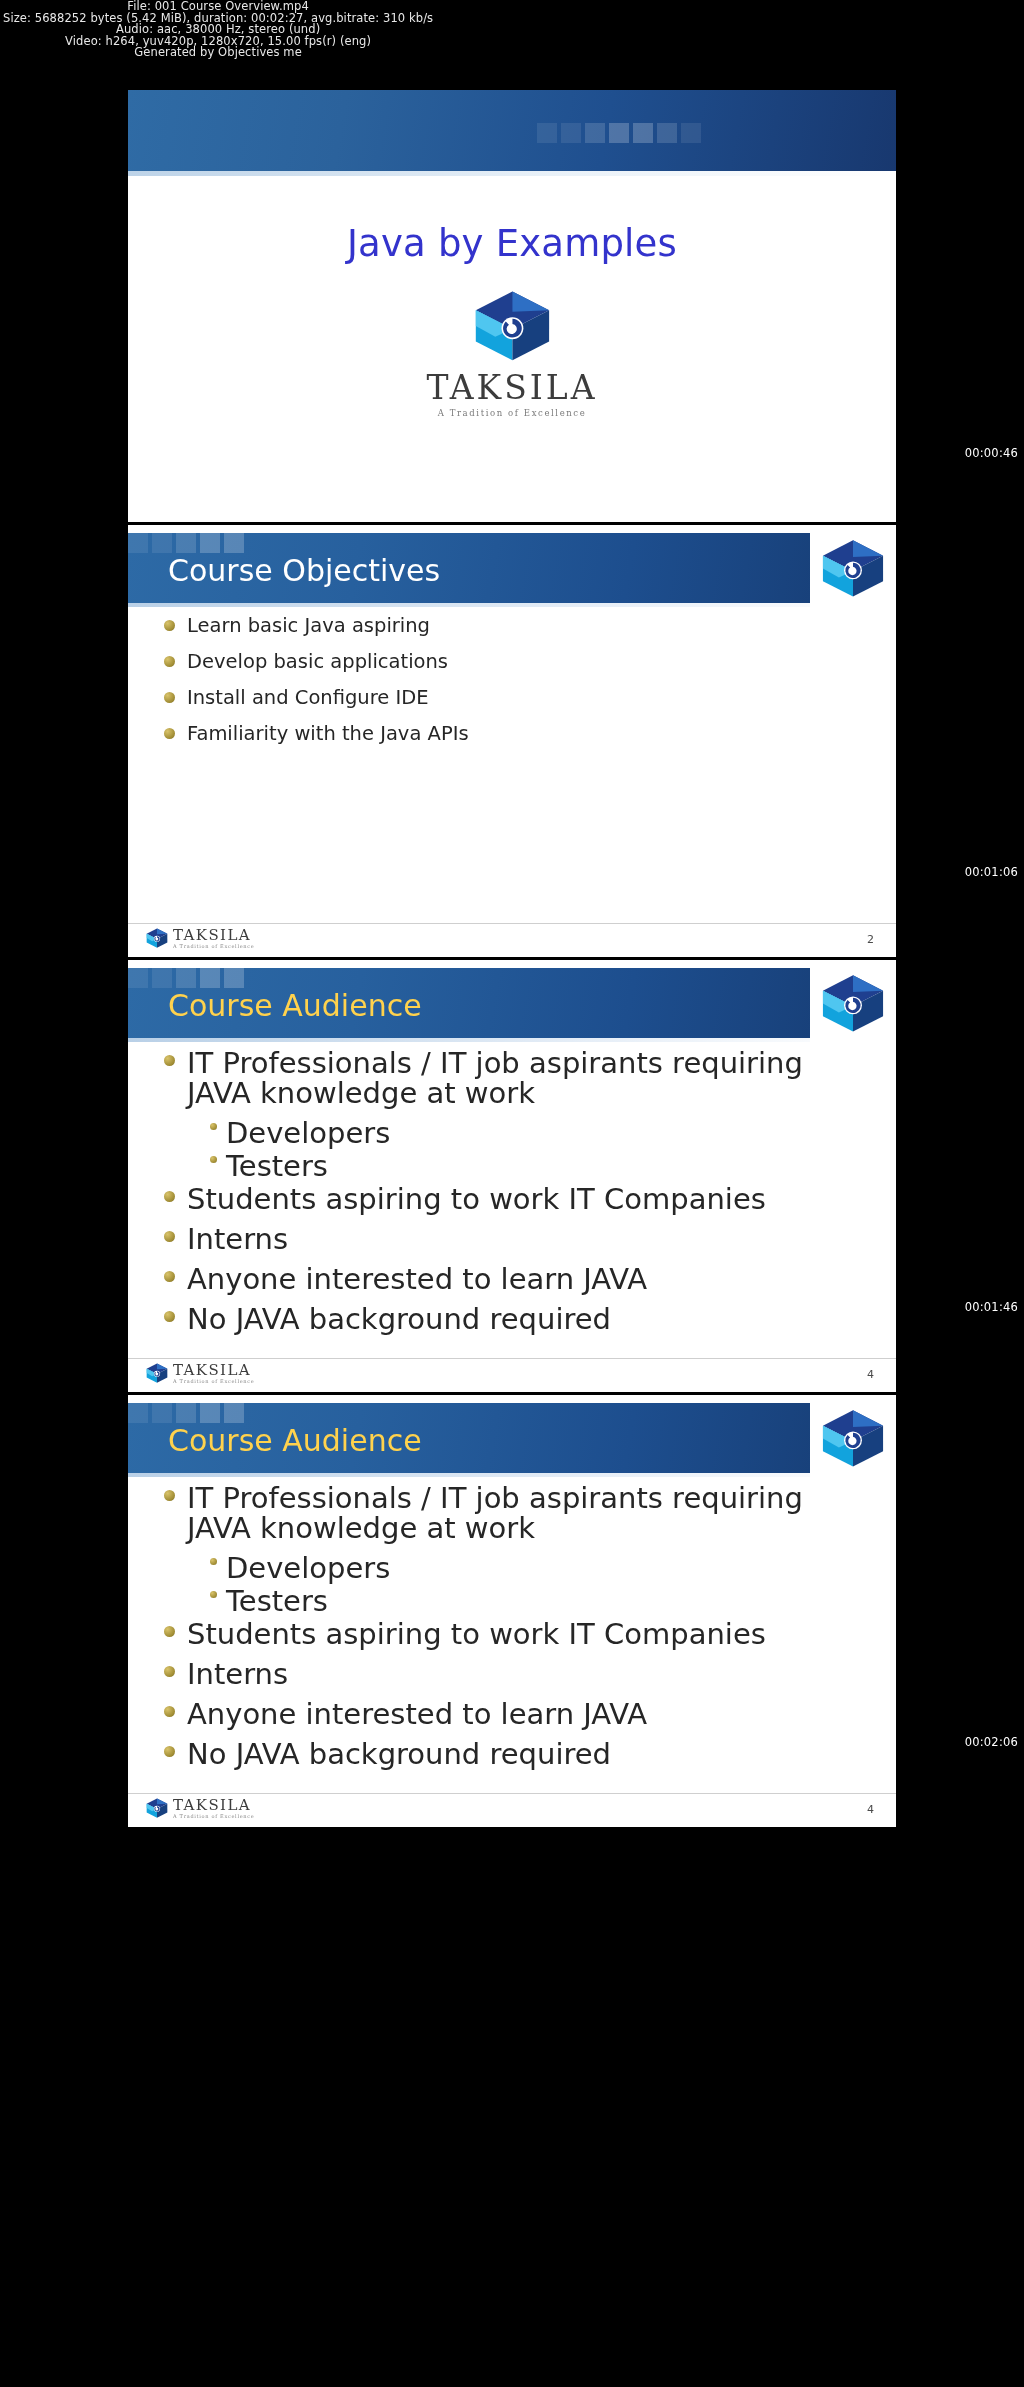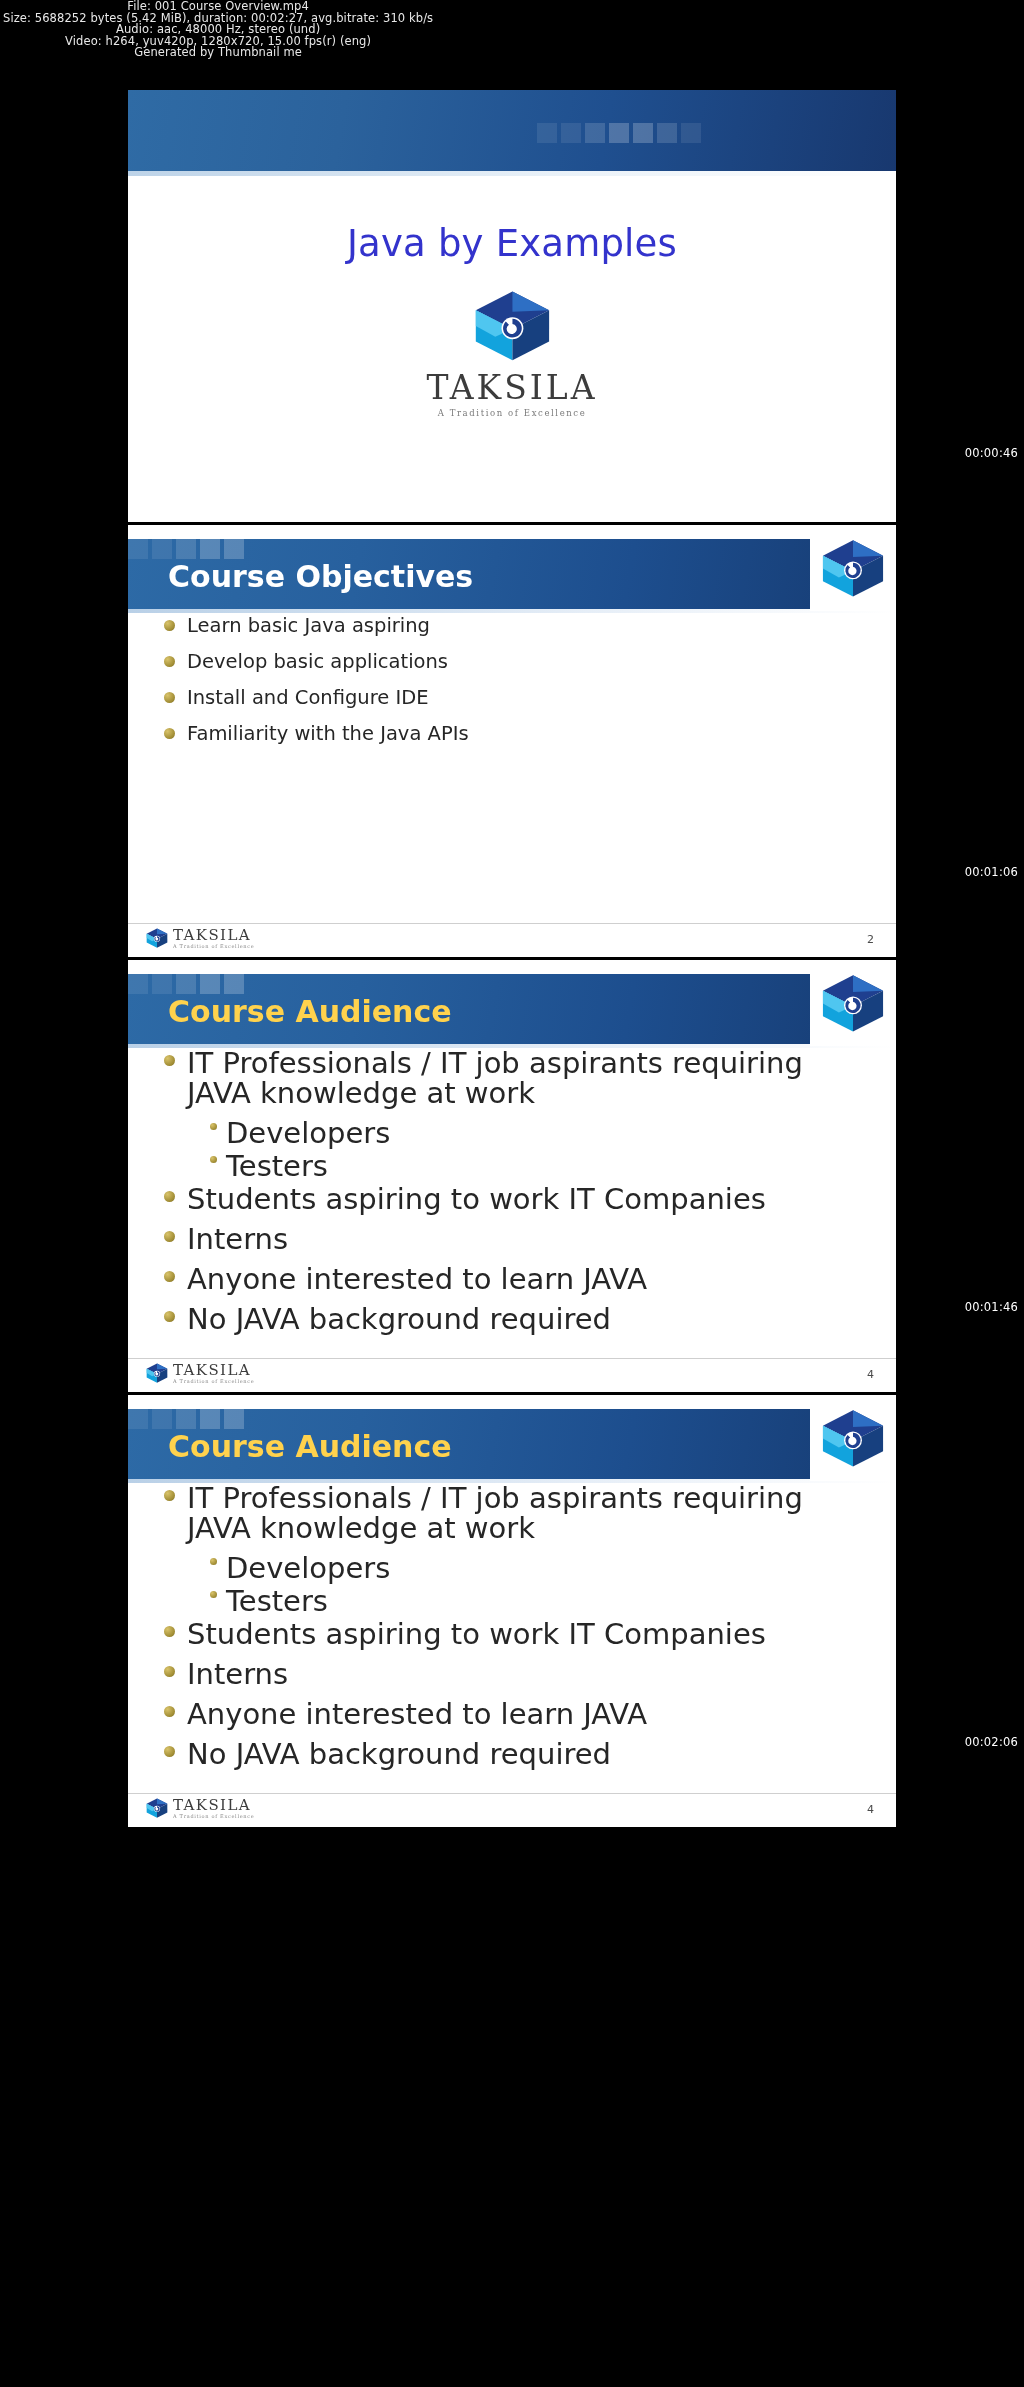--- a/index.html
+++ b/index.html
@@ -165,7 +165,7 @@
 <div class="meta">
   <div>File: 001 Course Overview.mp4</div>
   <div>Size: 5688252 bytes (5.42 MiB), duration: 00:02:27, avg.bitrate: 310 kb/s</div>
-  <div>Audio: aac, 48000 Hz, stereo (und)</div>
+  <div>Audio: aac, 38000 Hz, stereo (und)</div>
   <div>Video: h264, yuv420p, 1280x720, 15.00 fps(r) (eng)</div>
   <div>Generated by Thumbnail me</div>
 </div>

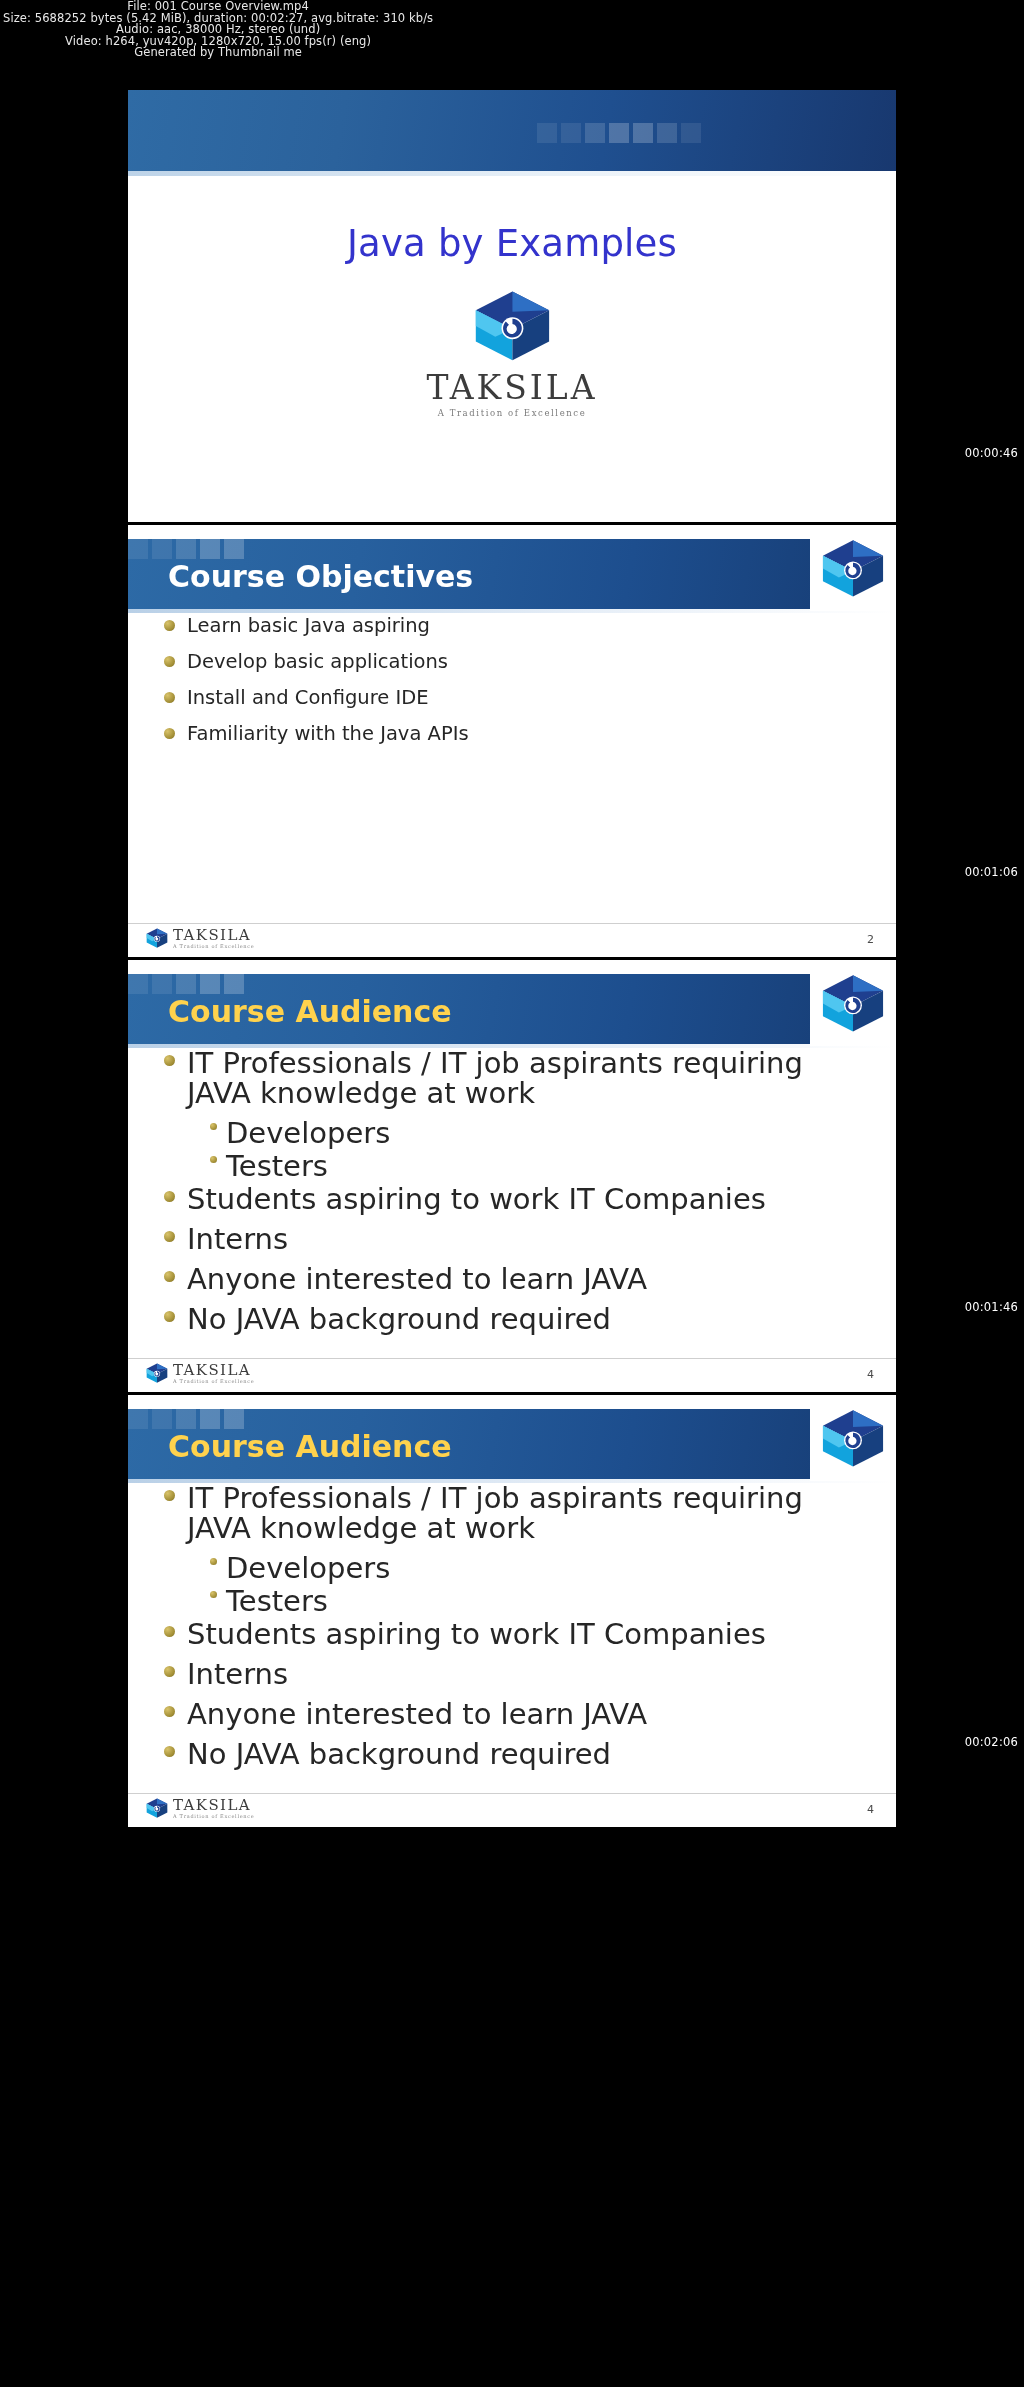--- a/index.html
+++ b/index.html
@@ -167,7 +167,7 @@
   <div>Size: 5688252 bytes (5.42 MiB), duration: 00:02:27, avg.bitrate: 310 kb/s</div>
   <div>Audio: aac, 38000 Hz, stereo (und)</div>
   <div>Video: h264, yuv420p, 1280x720, 15.00 fps(r) (eng)</div>
-  <div>Generated by Thumbnail me</div>
+  <div>Generated by Objectives me</div>
 </div>
 
 <div class="sheet" id="sheet">

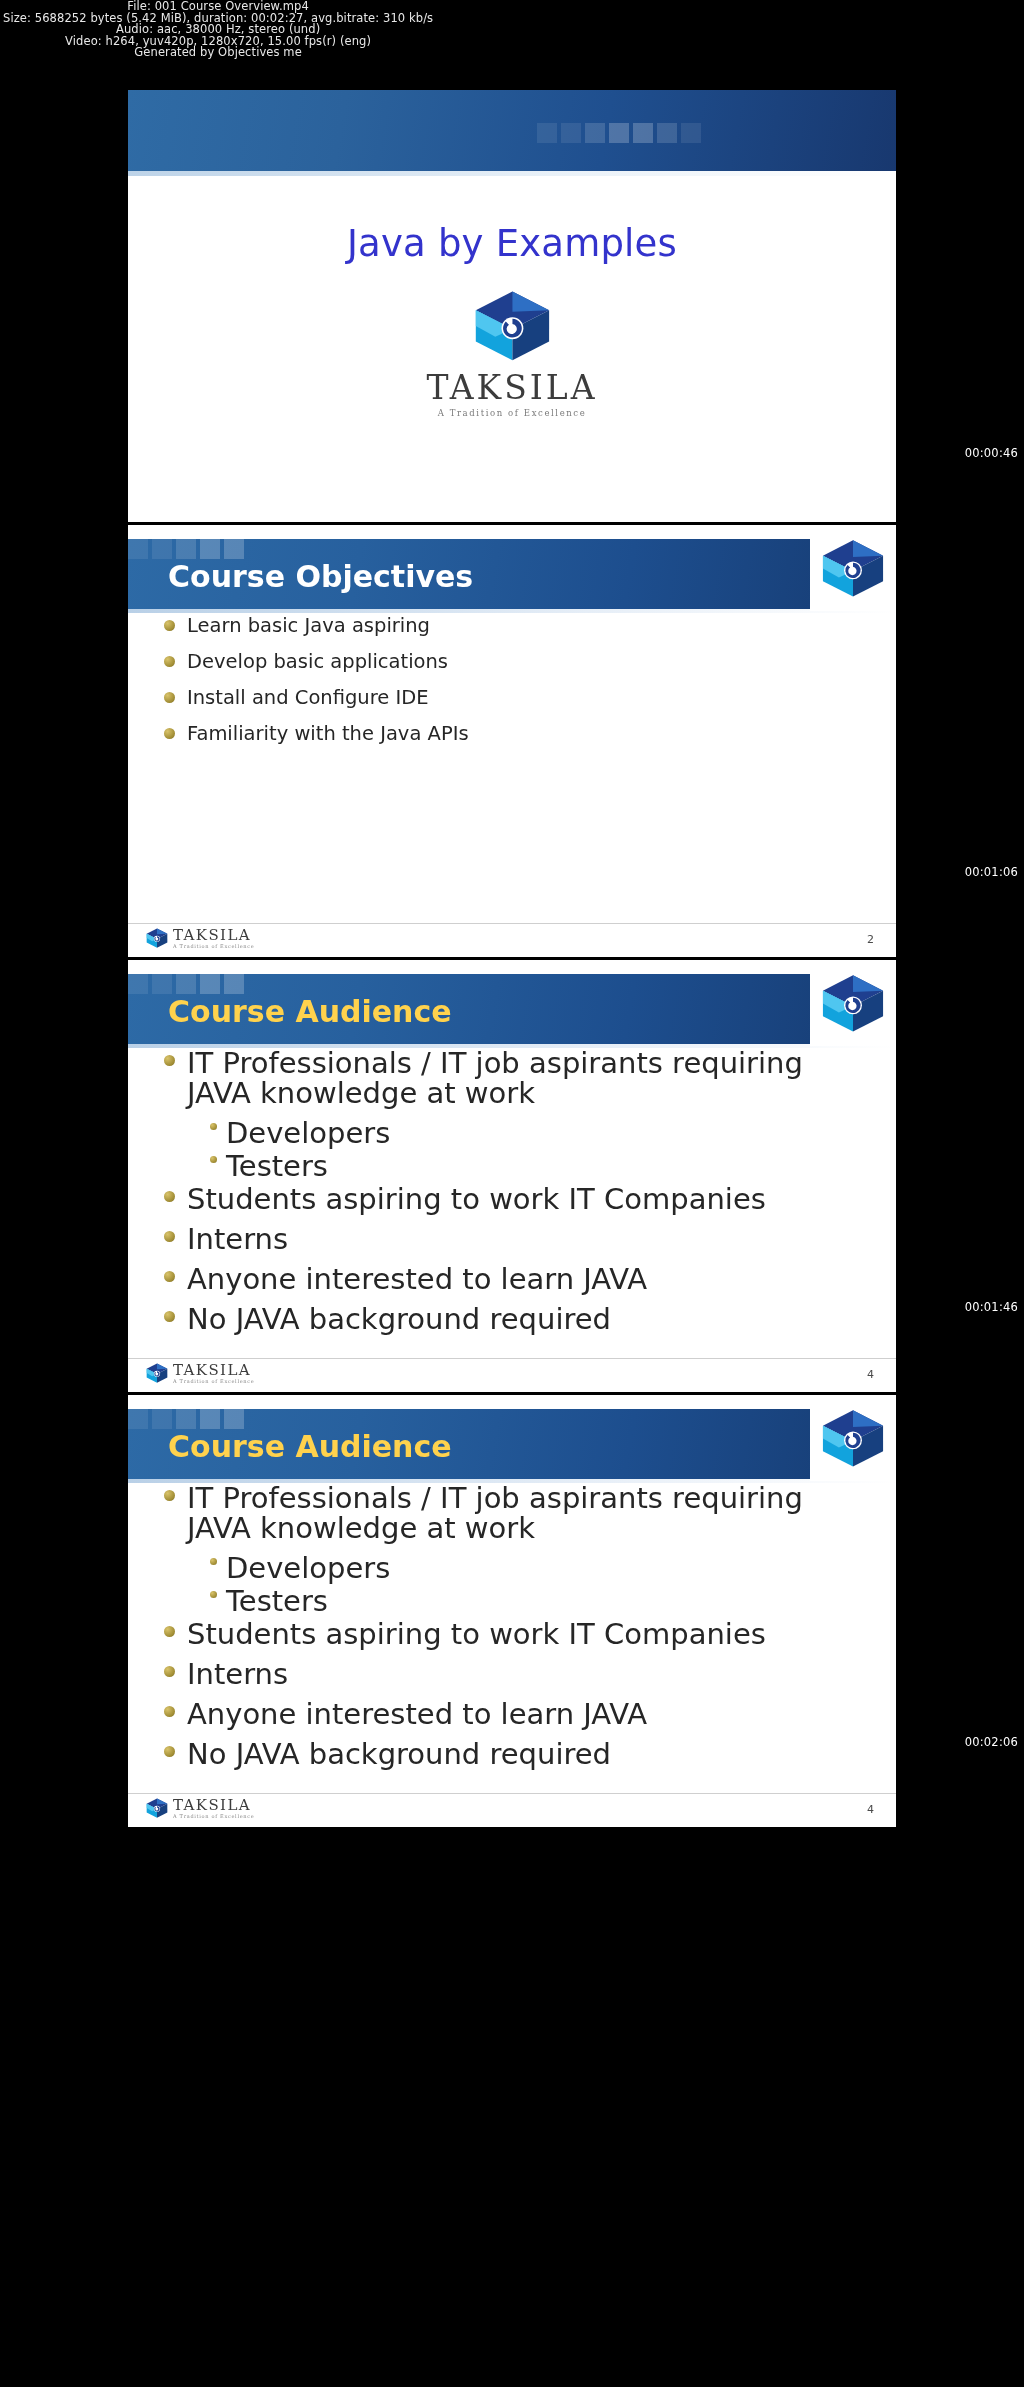--- a/index.html
+++ b/index.html
@@ -99,10 +99,9 @@
 
   
   .hdr {
-    position: absolute; left: 0; top: 14px;
+    position: absolute; left: 0; top: 8px;
     width: 100%; height: 74px;
     background: linear-gradient(100deg, #2d6aa6 0%, #27609e 30%, #1d4e8e 65%, #163b72 100%);
-    font-weight: bold;
   }
   .hdr::after {
     content: "";

